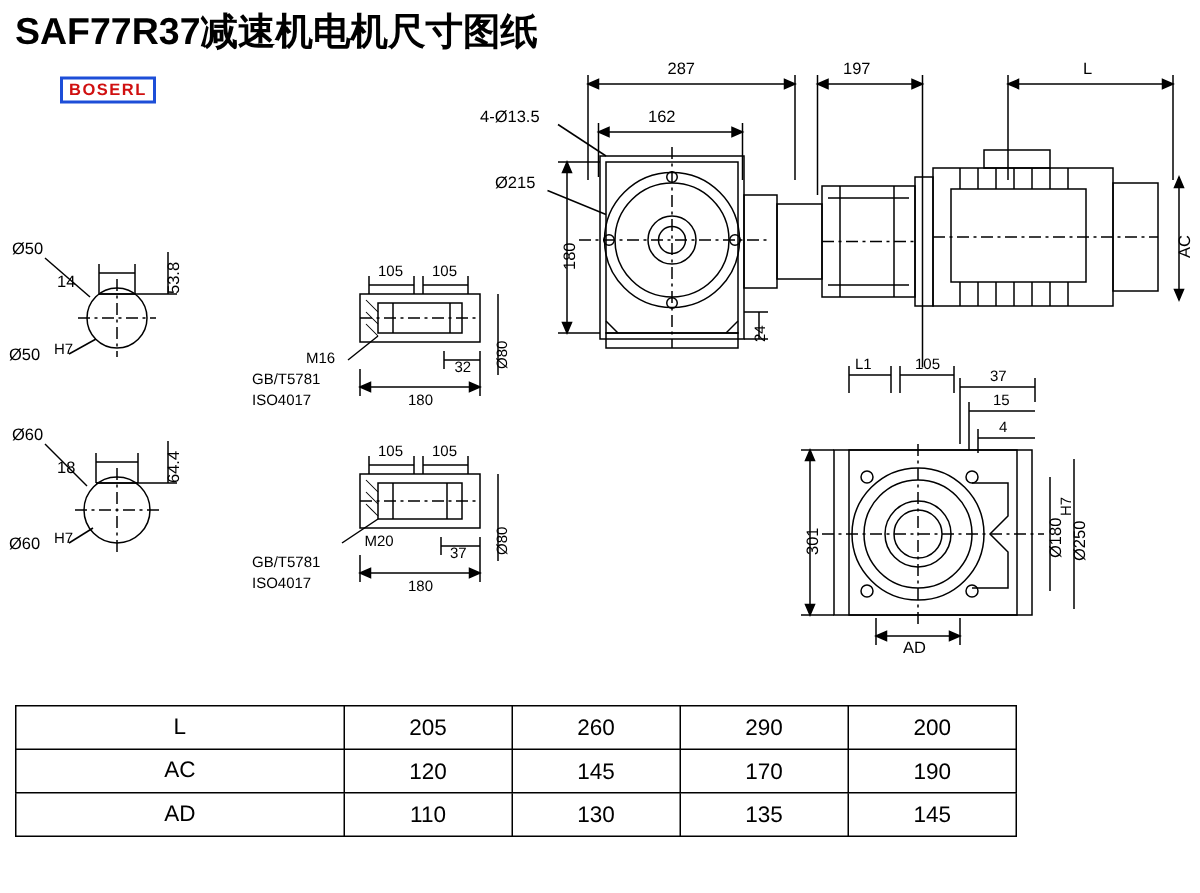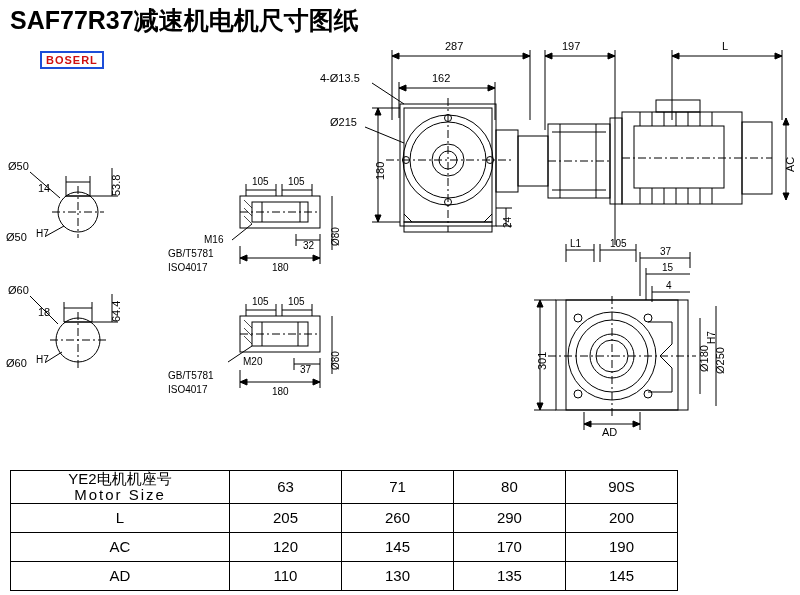--- a/index.html
+++ b/index.html
@@ -346,16 +346,6 @@
 
   <table class="spec">
     <tbody>
-        <tr>
-      <td class="head">
-        <span class="l1">YE2电机机座号</span>
-        <span class="l2">Motor Size</span>
-      </td>
-      <td class="val">63</td>
-      <td class="val">71</td>
-      <td class="val">80</td>
-      <td class="val">90S</td>
-    </tr>
     <tr>
       <td class="head">L</td>
       <td class="val">205</td>

